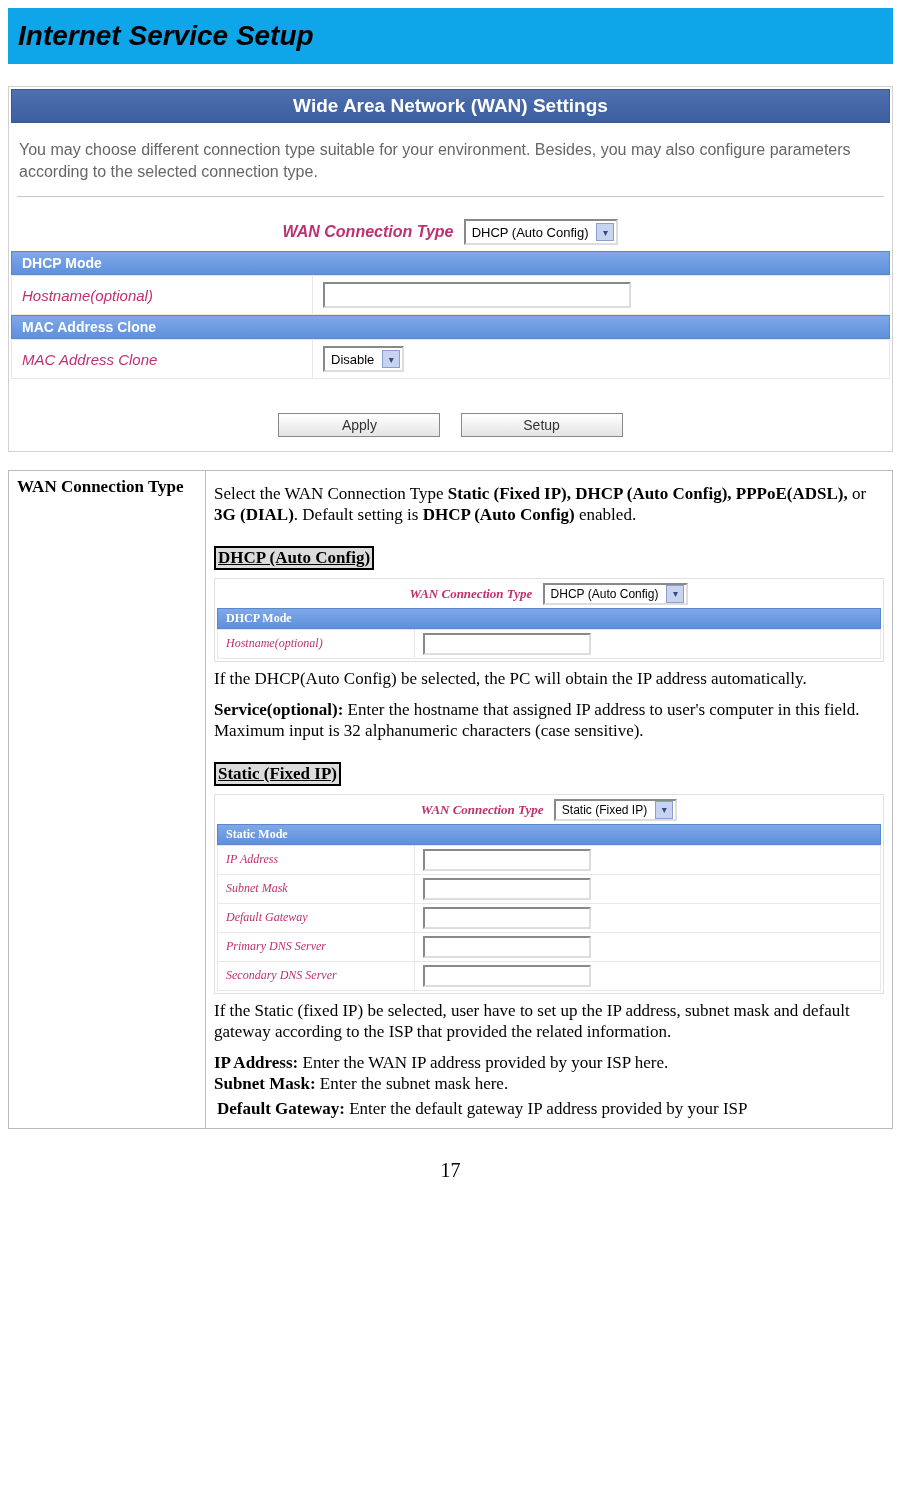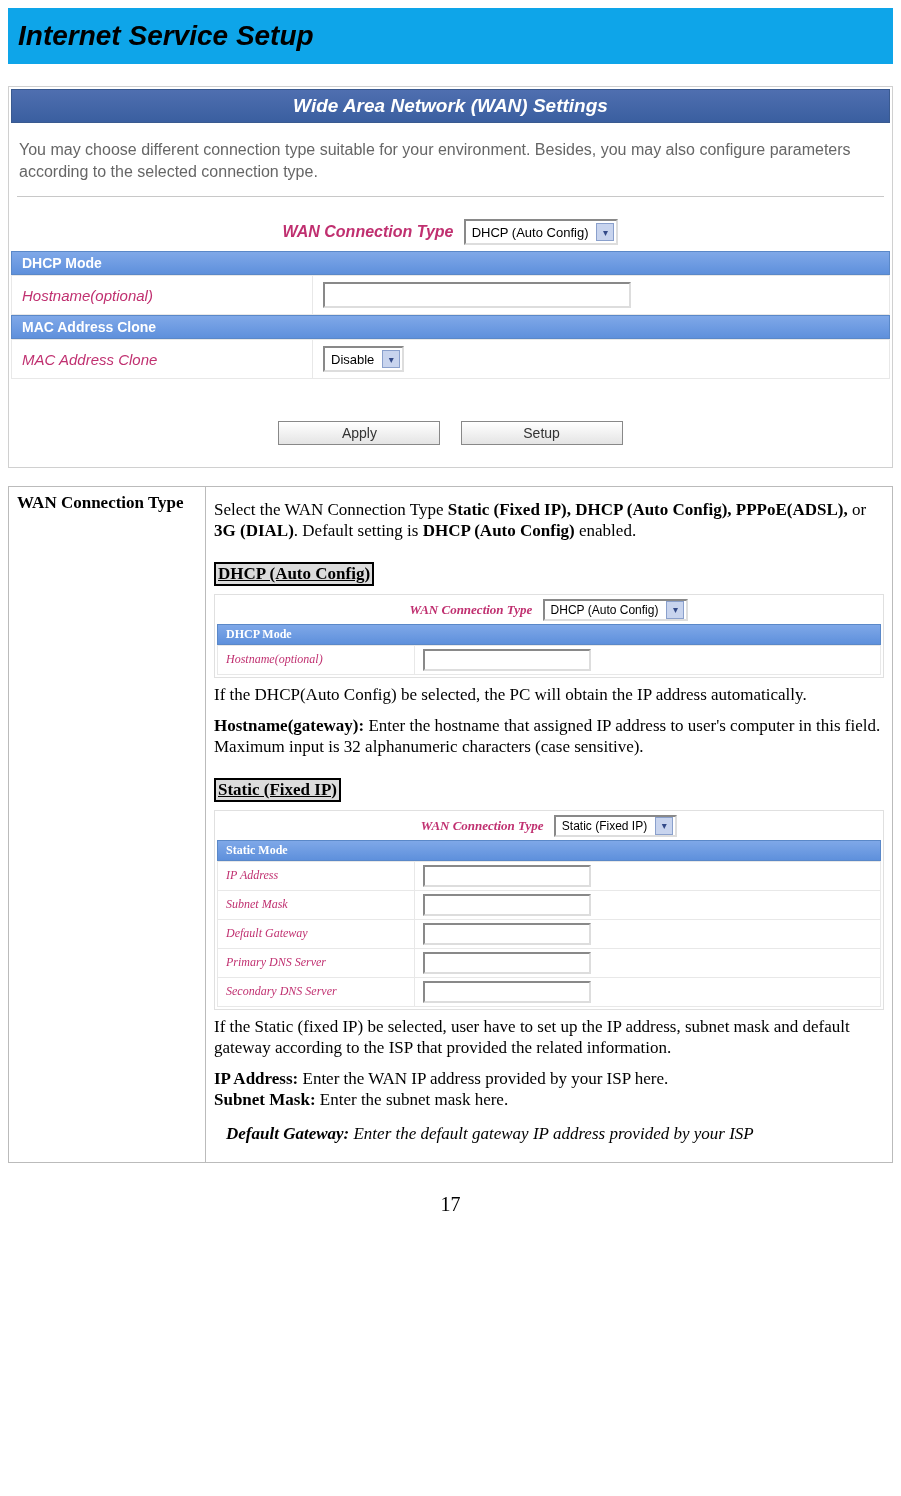--- a/index.html
+++ b/index.html
@@ -30,7 +30,6 @@
     background: linear-gradient(#4f6fb0, #3a5fa0);
     color: #fff;
     font-weight: bold;
-    font-style: italic;
     text-align: center;
     padding: 5px 0;
     font-size: 19px;

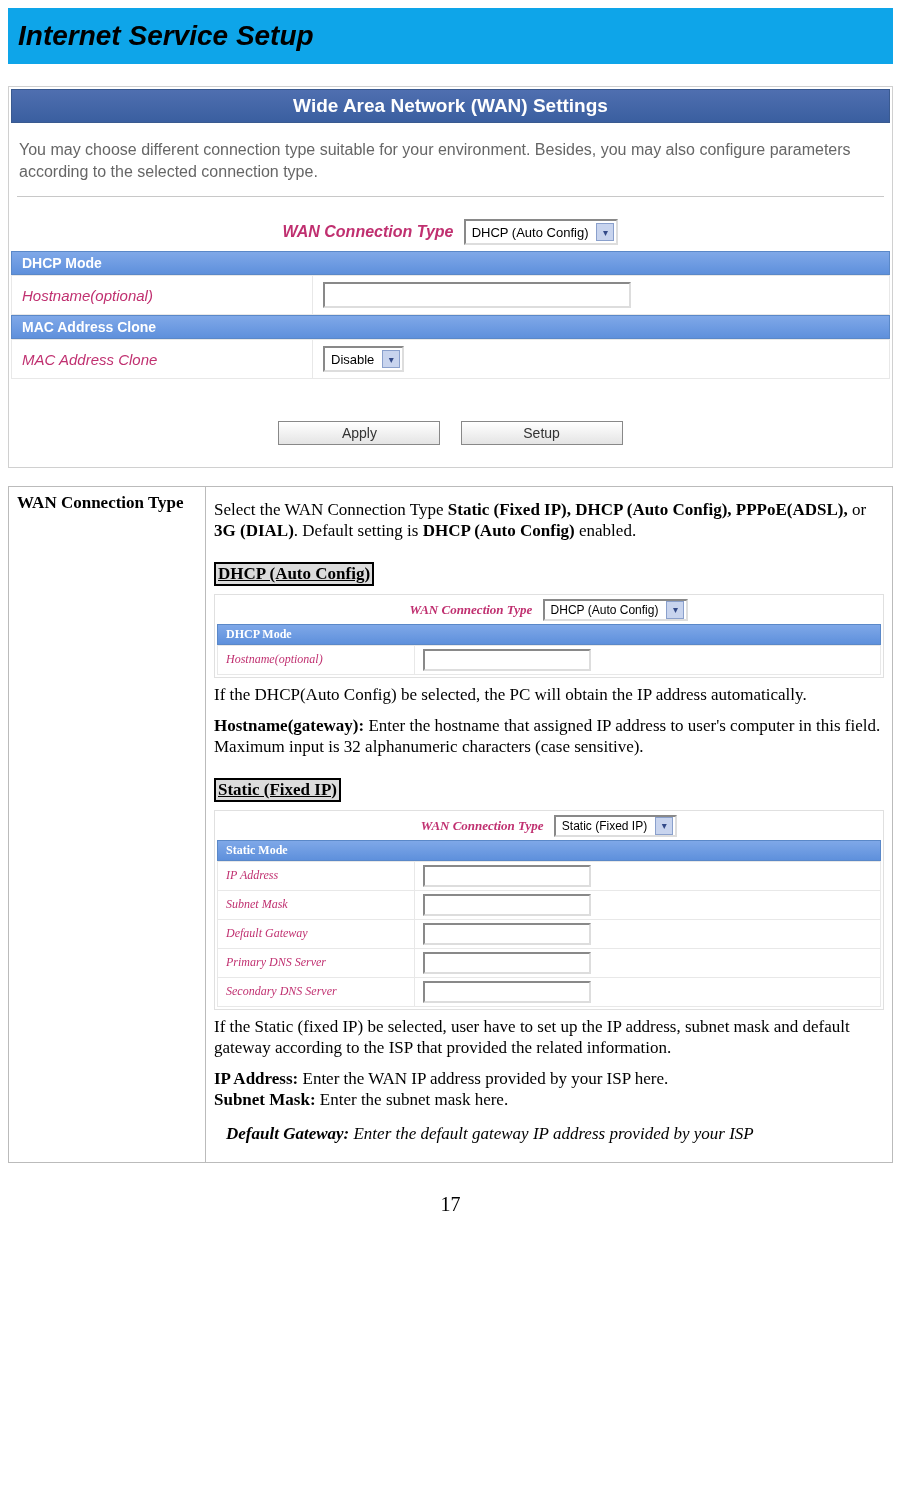--- a/index.html
+++ b/index.html
@@ -113,7 +113,7 @@
     padding: 3px 0;
     width:160px;
     text-align:center;
-    margin:12px 8px;
+    margin:4px 8px;
     font-family: Arial, sans-serif;
     font-size:14px;
     color:#333;

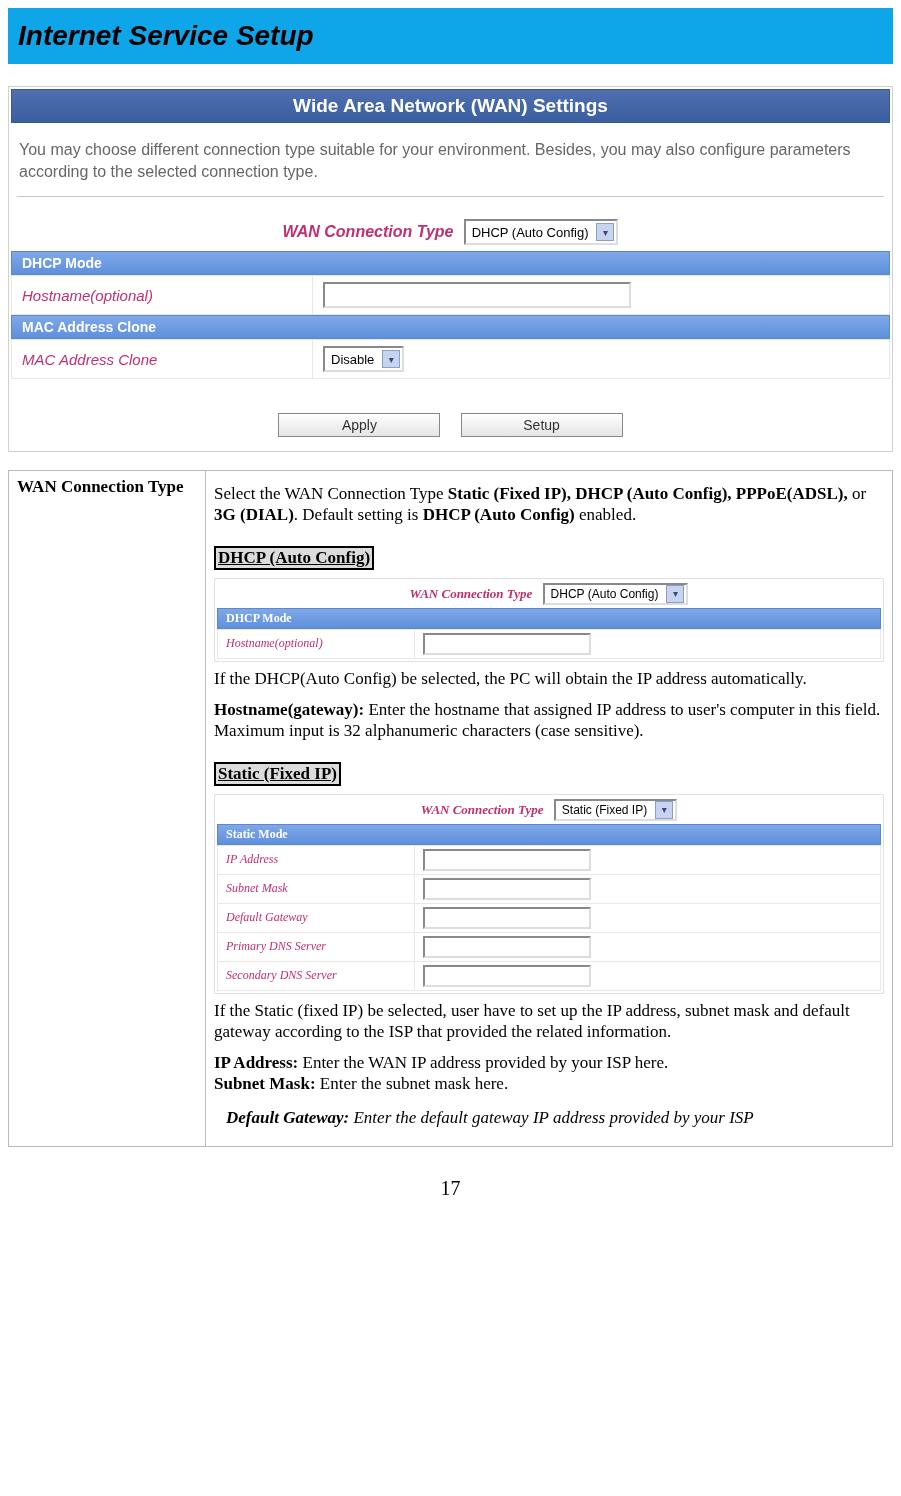--- a/index.html
+++ b/index.html
@@ -253,7 +253,7 @@
 
     <div class="para">If the DHCP(Auto Config) be selected, the PC will obtain the IP address automatically.</div>
     <div class="para" style="margin-top:0;">
-      <b>Hostname(gateway):</b><span> Enter the hostname that assigned IP address to user's computer in this field. Maximum input is 32 alphanumeric characters (case sensitive).</span>
+      <b>Service(optional):</b><span> Enter the hostname that assigned IP address to user's computer in this field. Maximum input is 32 alphanumeric characters (case sensitive).</span>
     </div>
 
     <div class="subhead">Static (Fixed IP)</div>

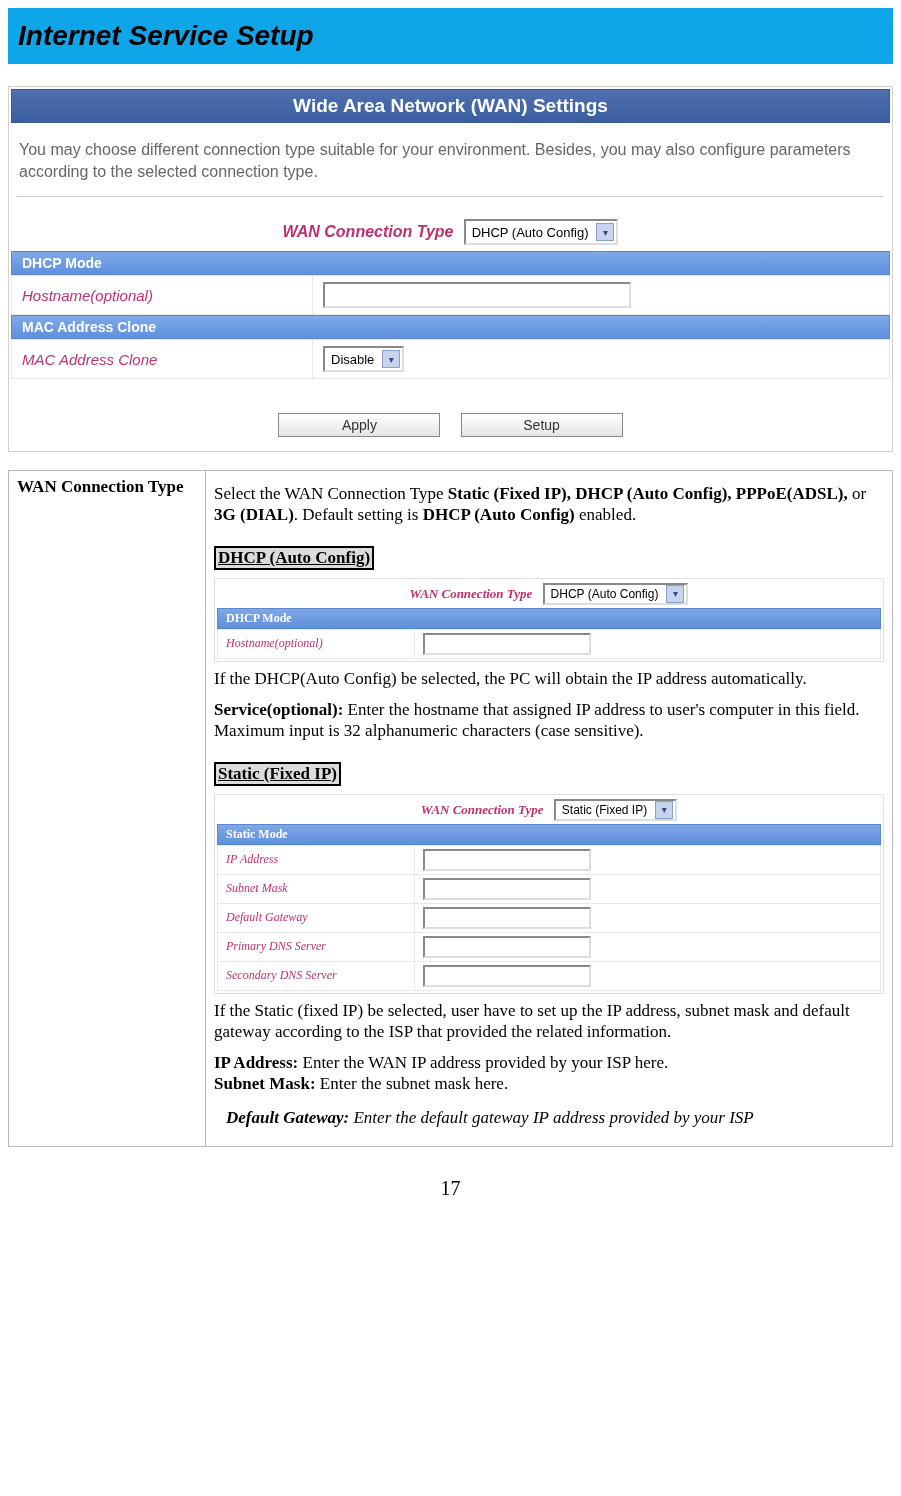--- a/index.html
+++ b/index.html
@@ -300,7 +300,7 @@
     <div class="para" style="margin:0;">
       <b>Subnet Mask:</b><span> Enter the subnet mask here.</span>
     </div>
-    <div class="para" style="margin:12px;font-style:italic;">
+    <div class="para" style="margin:3px;">
       <b>Default Gateway:</b><span> Enter the default gateway IP address provided by your ISP</span>
     </div>
   </td>

